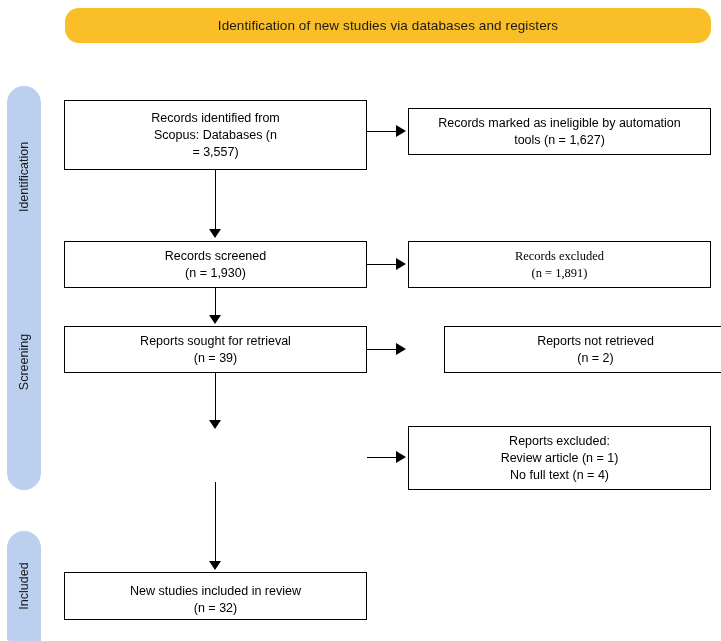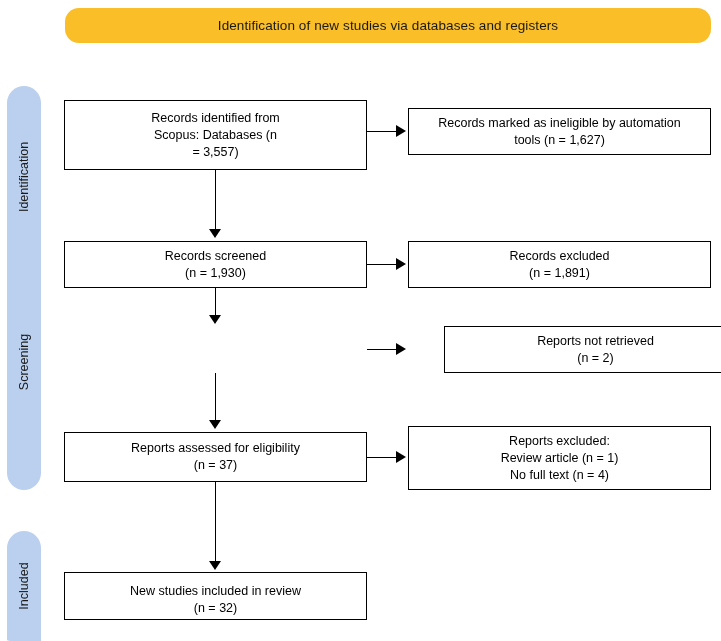--- a/index.html
+++ b/index.html
@@ -84,7 +84,7 @@
   #box-identified { top: 100px; height: 70px; }
   #box-ineligible { top: 108px; height: 47px; }
   #box-screened   { top: 241px; height: 47px; }
-  #box-excluded   { top: 241px; height: 47px; }
+  #box-excluded   { top: 241px; height: 47px; font-family: Liberation Serif, serif; }
   #box-sought     { top: 326px; height: 47px; }
   #box-notretrieved { top: 326px; height: 47px; margin-left: 36px; }
   #box-assessed   { top: 432px; height: 50px; }

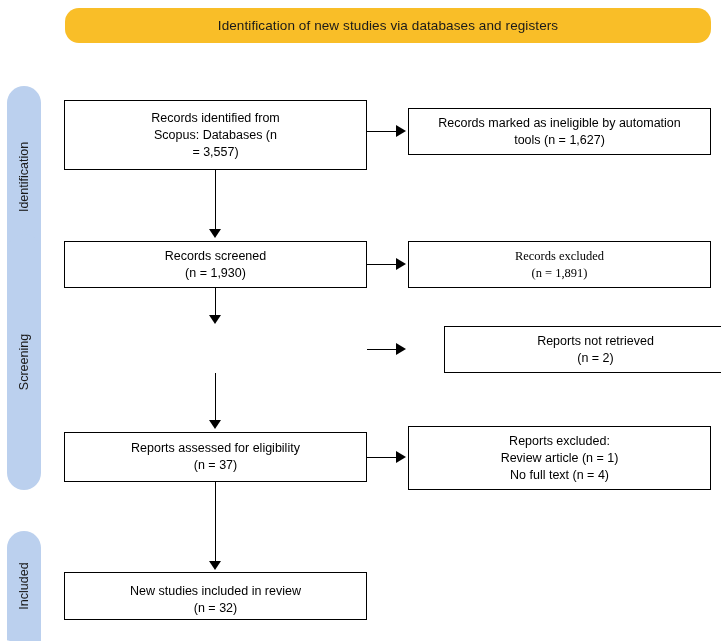--- a/index.html
+++ b/index.html
@@ -186,6 +186,10 @@
   <div class="vline" id="v2"></div>
   <div class="varrow" id="a2"></div>
 
+  <div class="box box-left" id="box-sought">
+    <span class="lines">Reports sought for retrieval
+(n = 39)</span>
+  </div>
   <div class="box box-right" id="box-notretrieved">
     <span class="lines">Reports not retrieved
 (n = 2)</span>

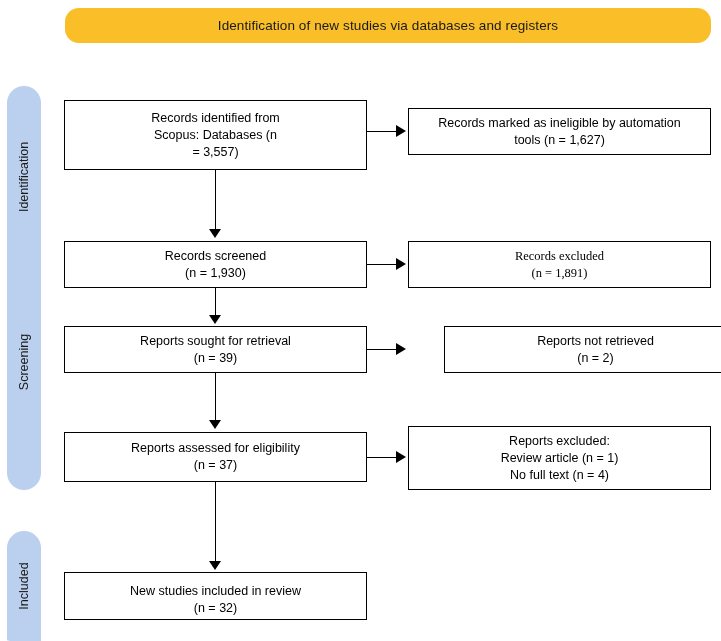--- a/index.html
+++ b/index.html
@@ -199,10 +199,6 @@
   <div class="vline" id="v3"></div>
   <div class="varrow" id="a3"></div>
 
-  <div class="box box-left" id="box-assessed">
-    <span class="lines">Reports assessed for eligibility
-(n = 37)</span>
-  </div>
   <div class="box box-right" id="box-repexcluded">
     <span class="lines">Reports excluded:
 Review article (n = 1)

